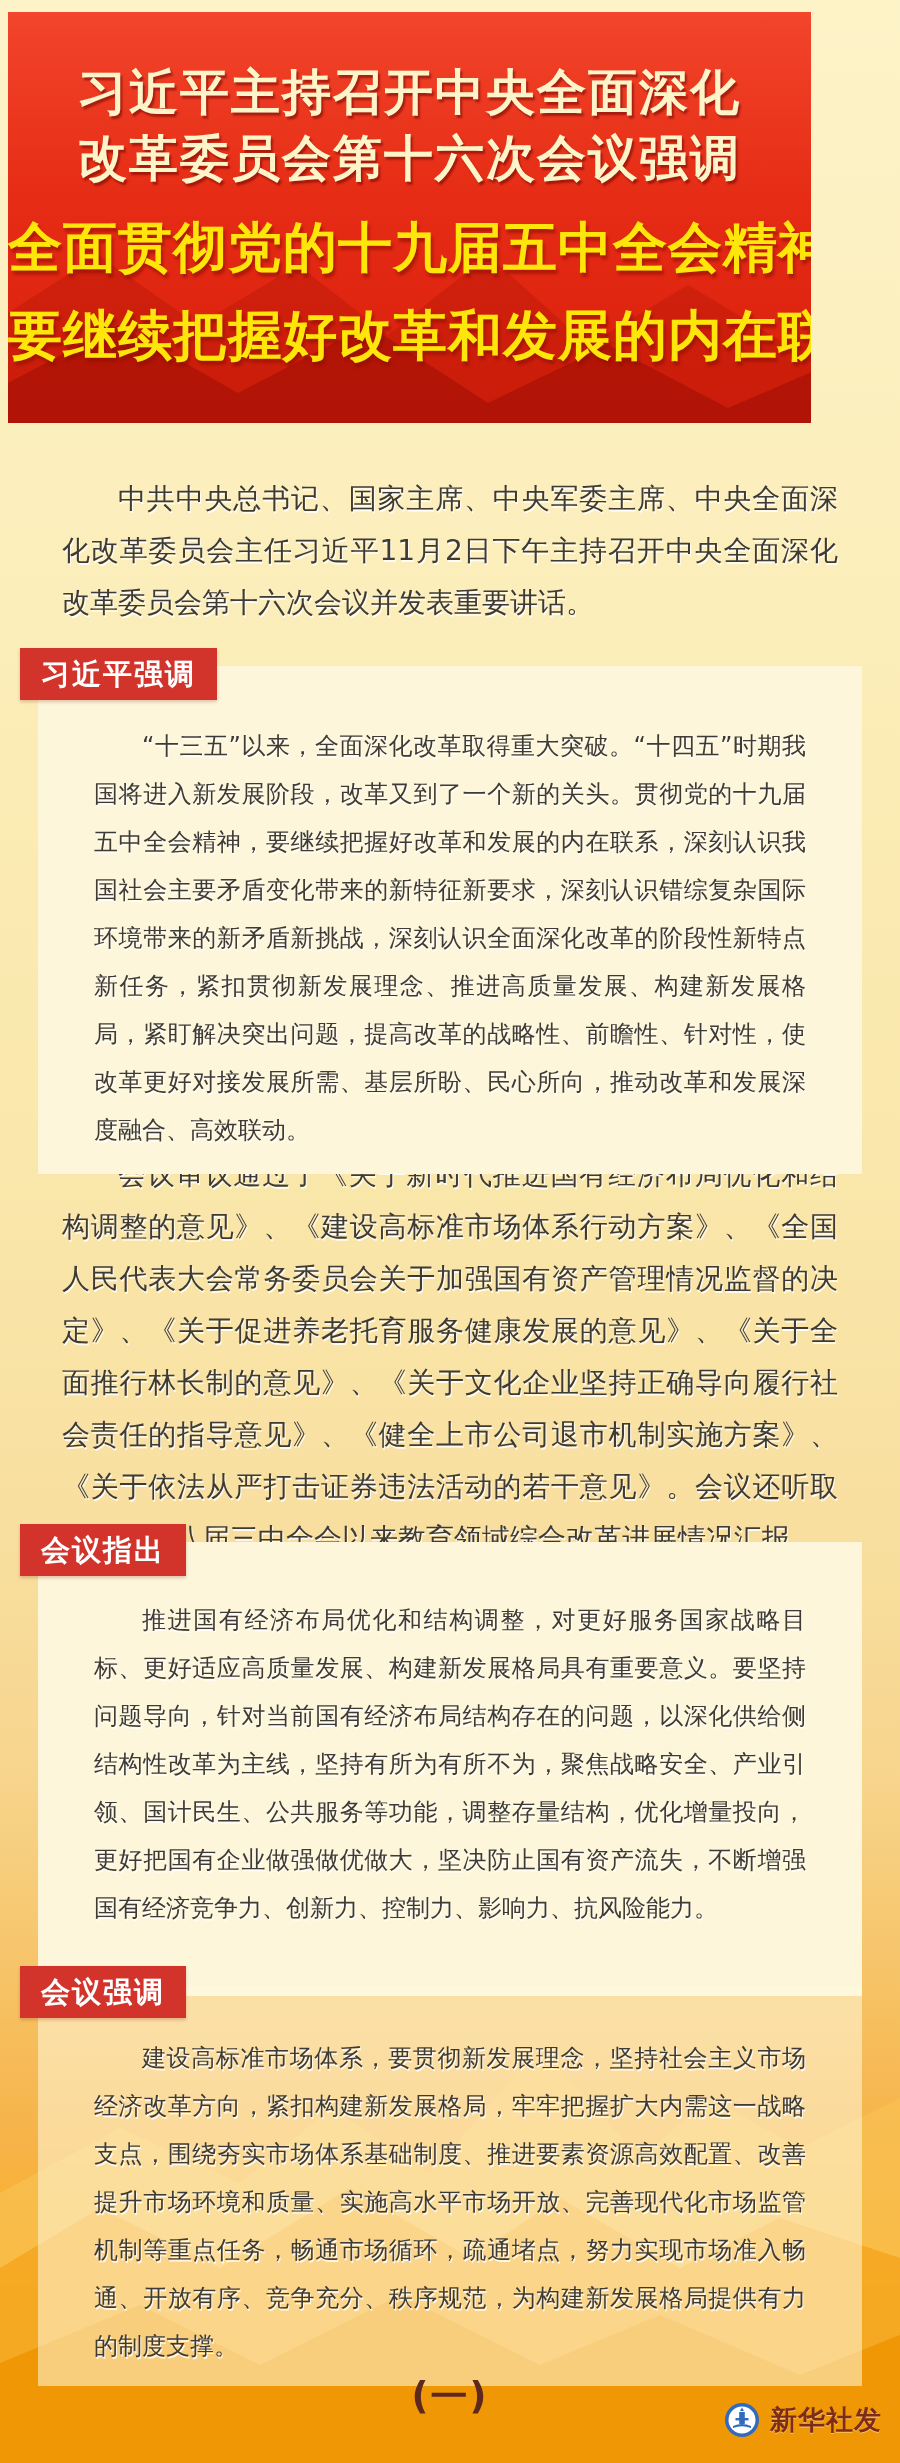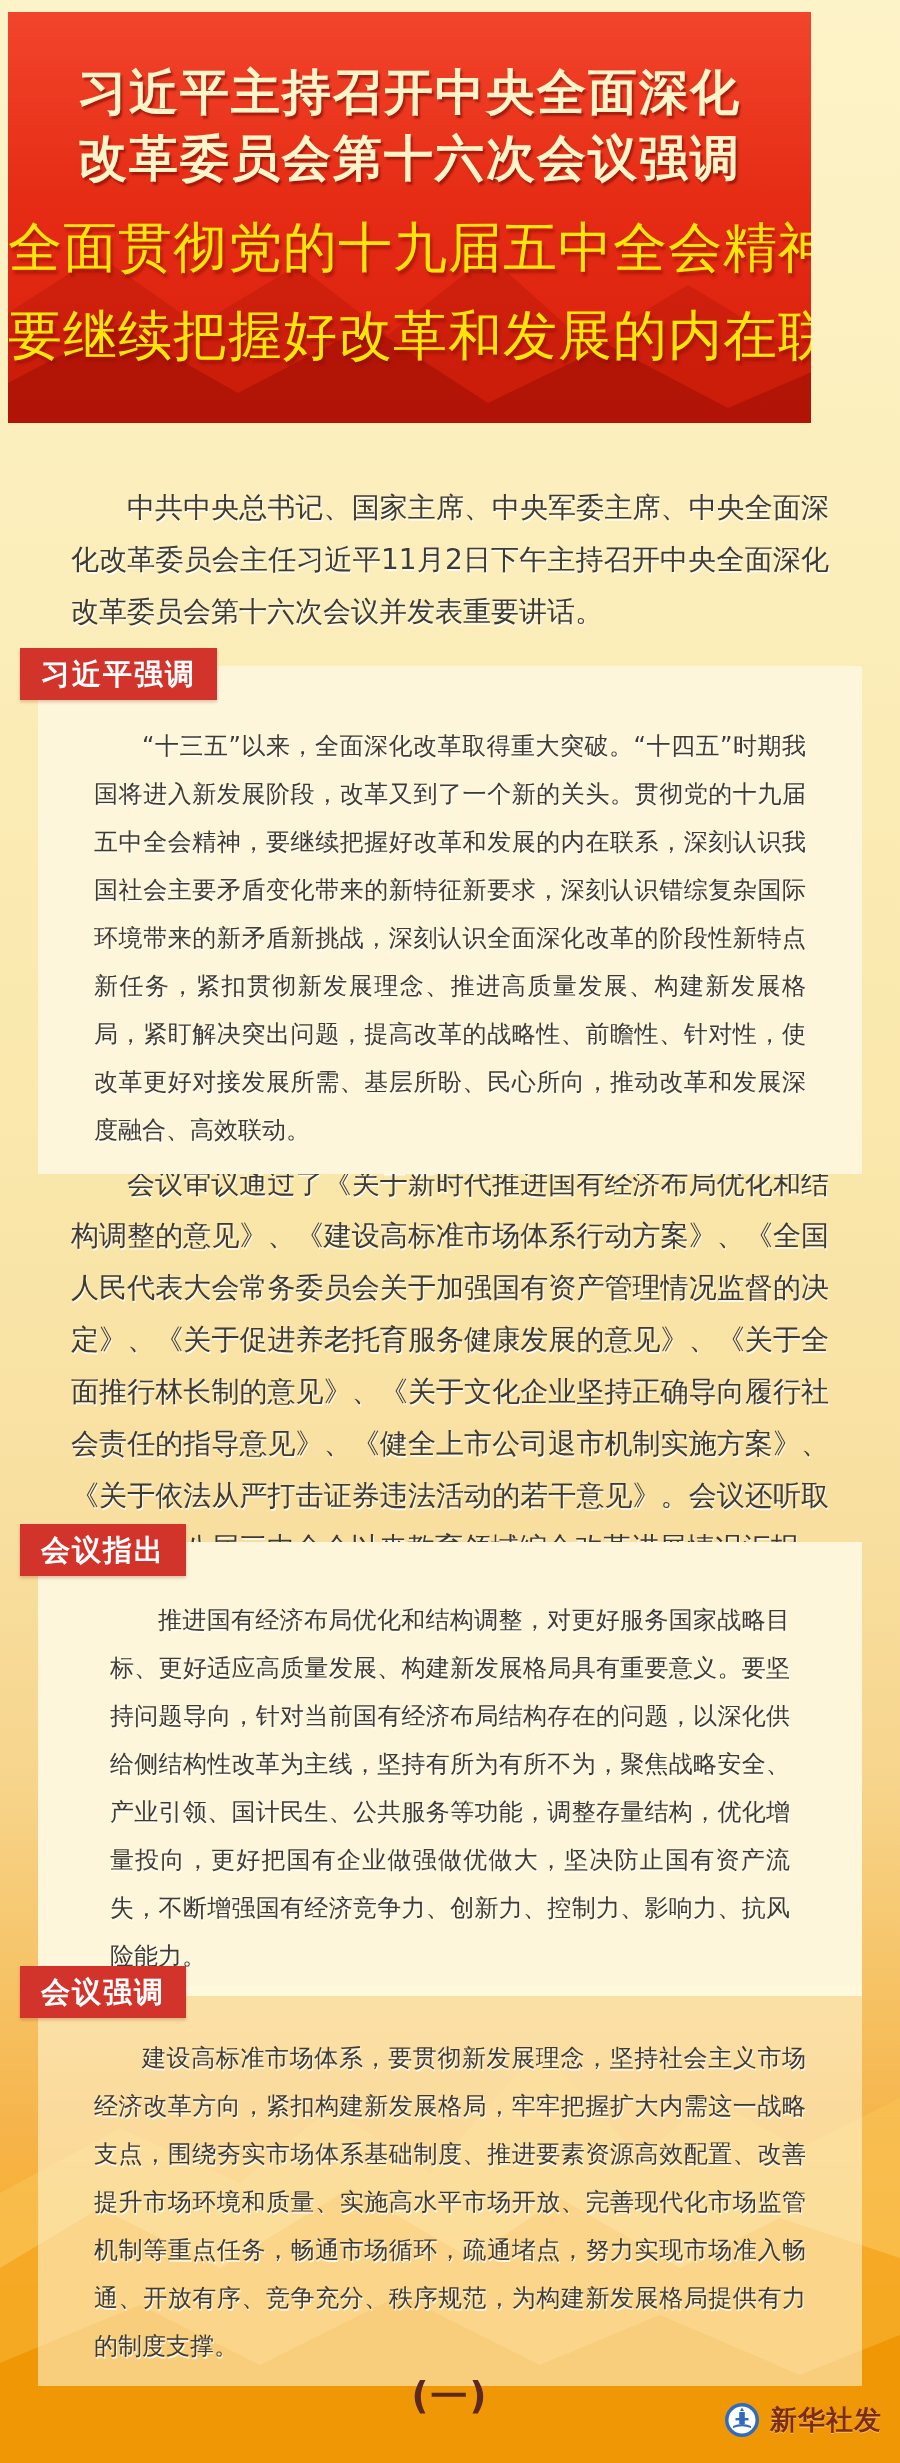--- a/index.html
+++ b/index.html
@@ -30,7 +30,7 @@
     white-space:nowrap;
   }
   .title-sub{
-    font-size:54px;font-weight:normal;line-height:88px;
+    font-size:54px;font-weight:bold;line-height:88px;
     color:#ffe60a;letter-spacing:1px;margin-top:12px;
     text-shadow:2px 4px 3px rgba(140,15,0,.6);
     white-space:nowrap;

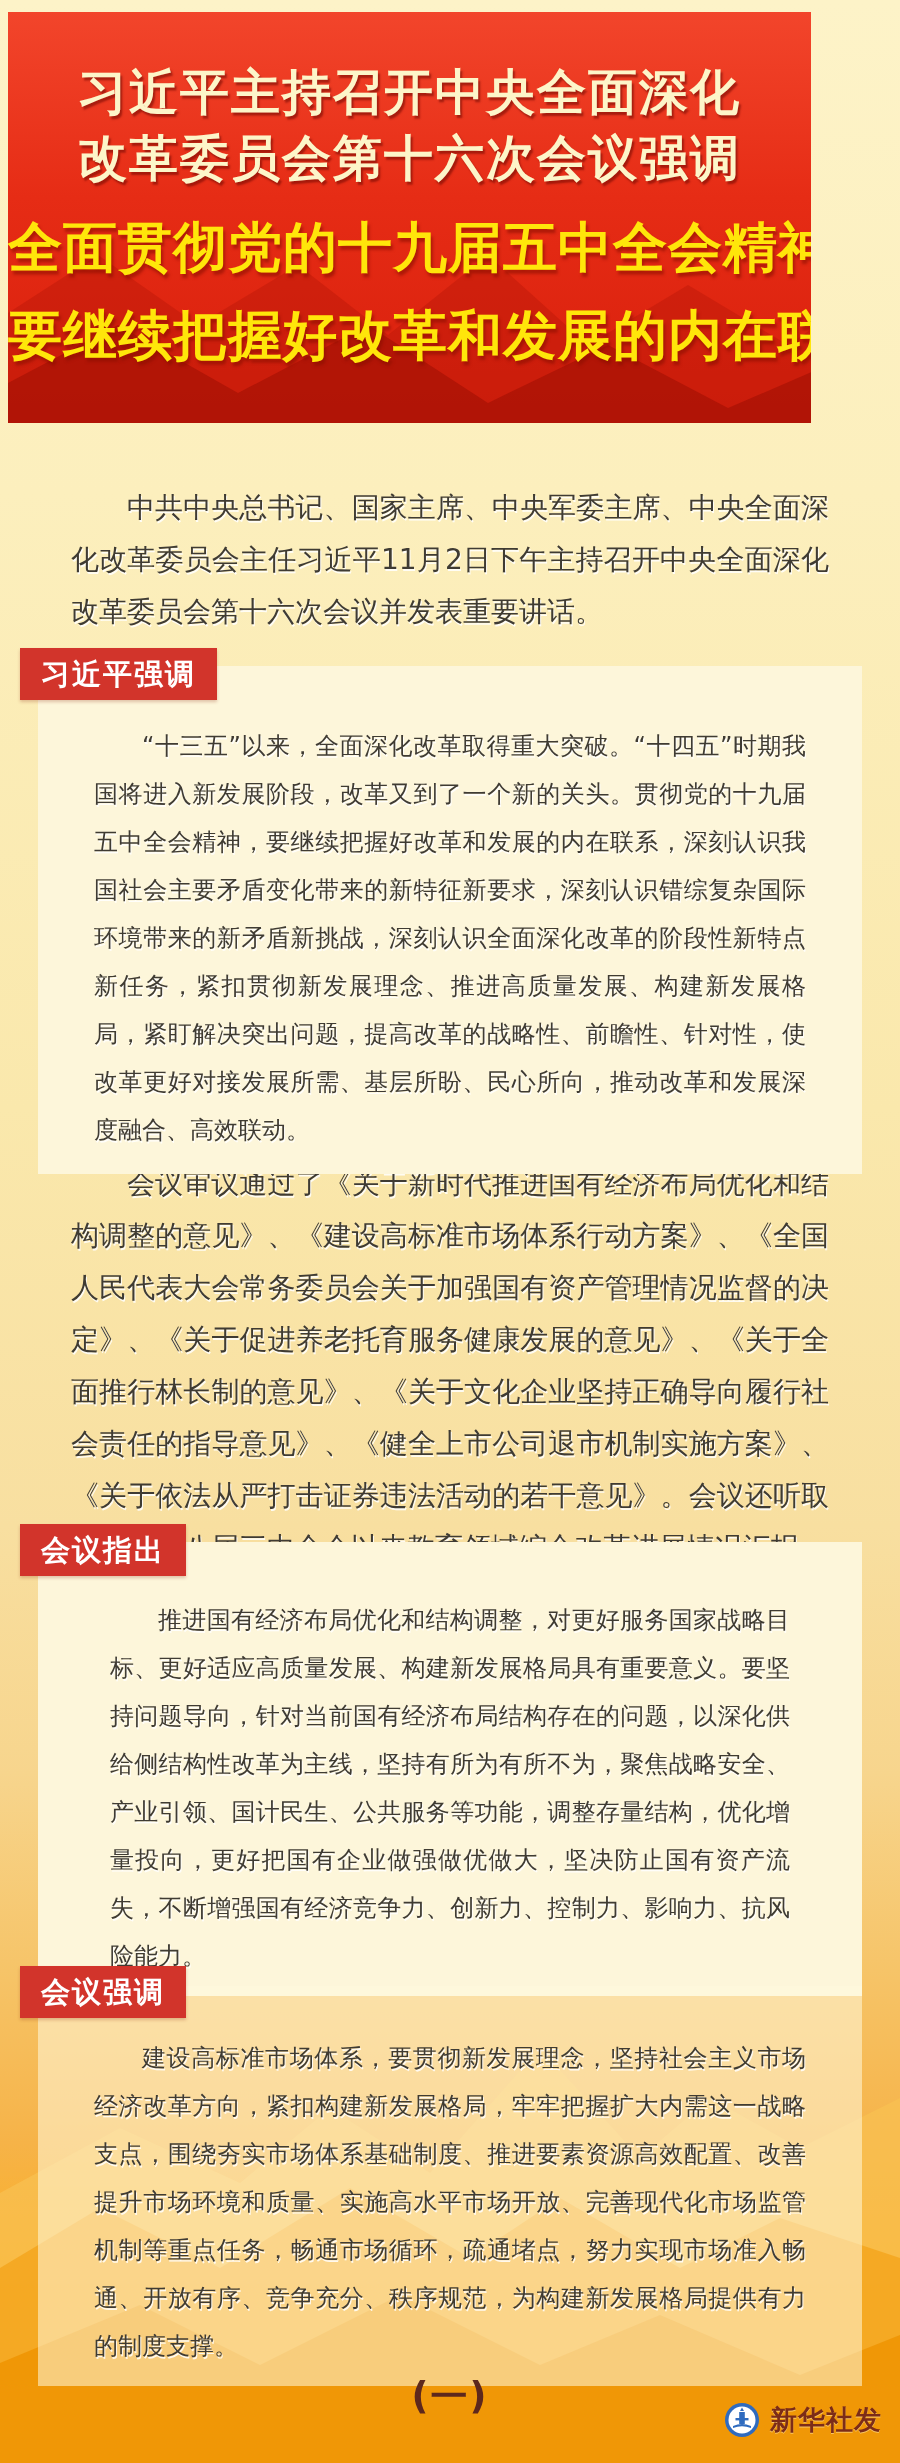--- a/index.html
+++ b/index.html
@@ -41,7 +41,7 @@
     font-size:28px;line-height:52px;color:#3f3b33;
     text-align:justify;text-indent:2em;
     text-shadow:1px 2px 0 rgba(255,255,255,.85);
-    margin:16px;
+    margin:7px;
   }
   .badge{
     position:absolute;left:20px;z-index:3;

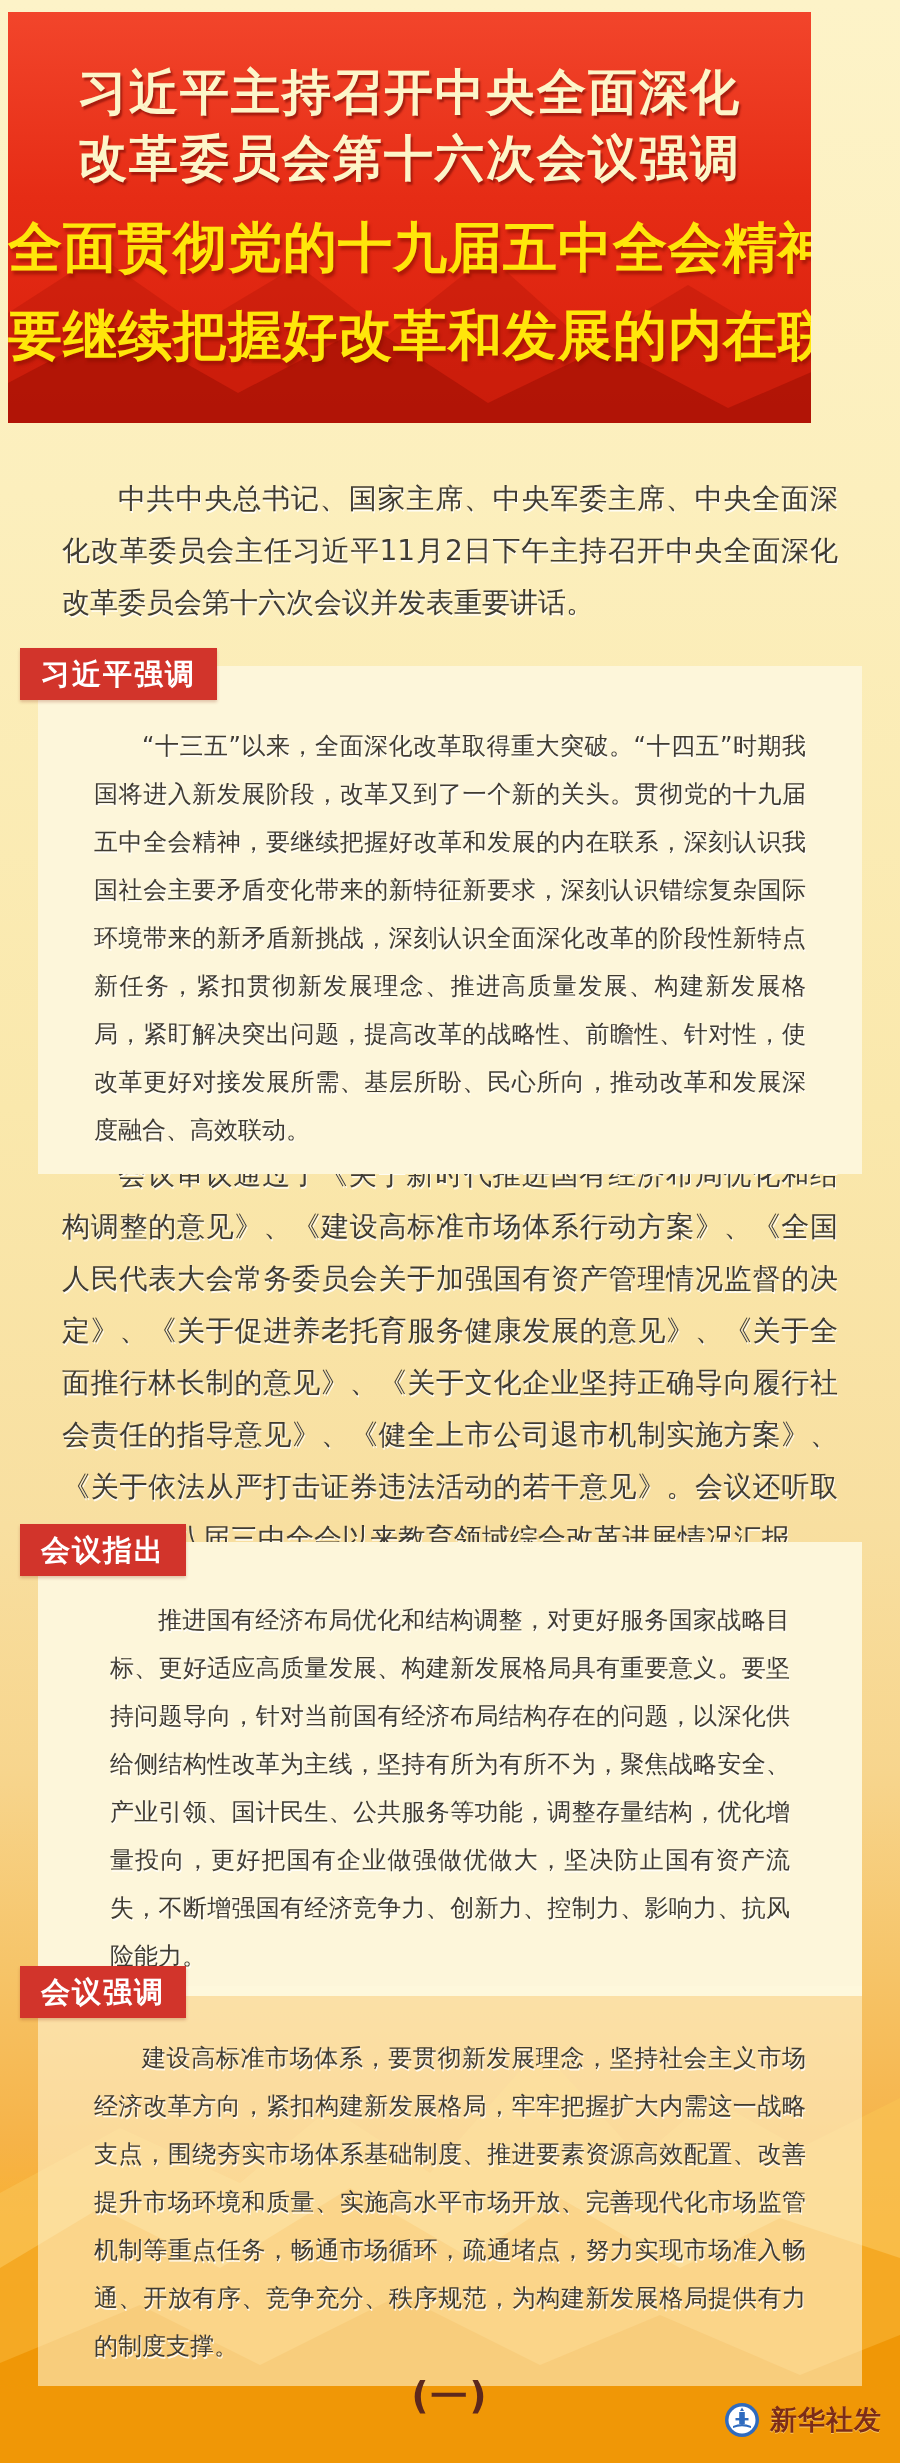--- a/index.html
+++ b/index.html
@@ -61,7 +61,7 @@
     margin:0;
   }
   #card-1{top:666px;height:452px;padding:56px 56px 0;}
-  #card-2{top:1542px;height:400px;padding:54px 72px 0;}
+  #card-2{top:1542px;height:400px;padding:54px 56px 0;}
   #card-3{top:1986px;height:352px;padding:48px 56px 0;background:rgba(255,249,223,.55);}
   #badge-1{top:648px;}
   #badge-2{top:1524px;}

